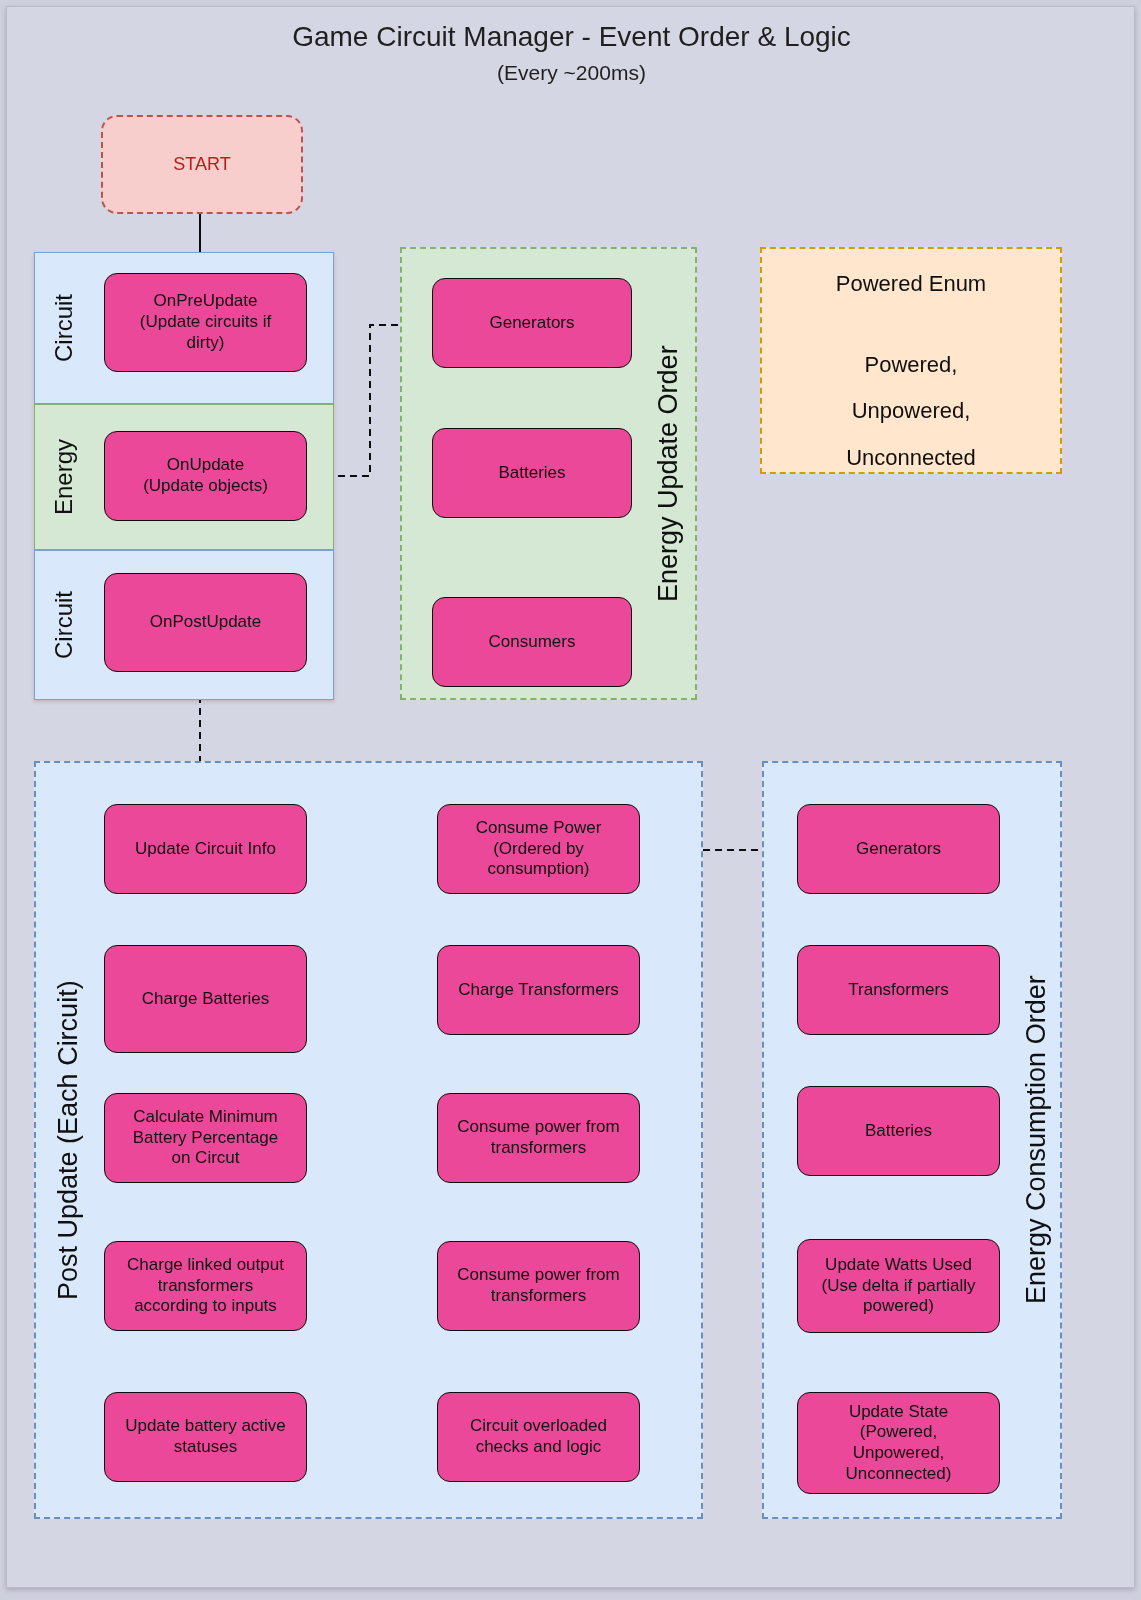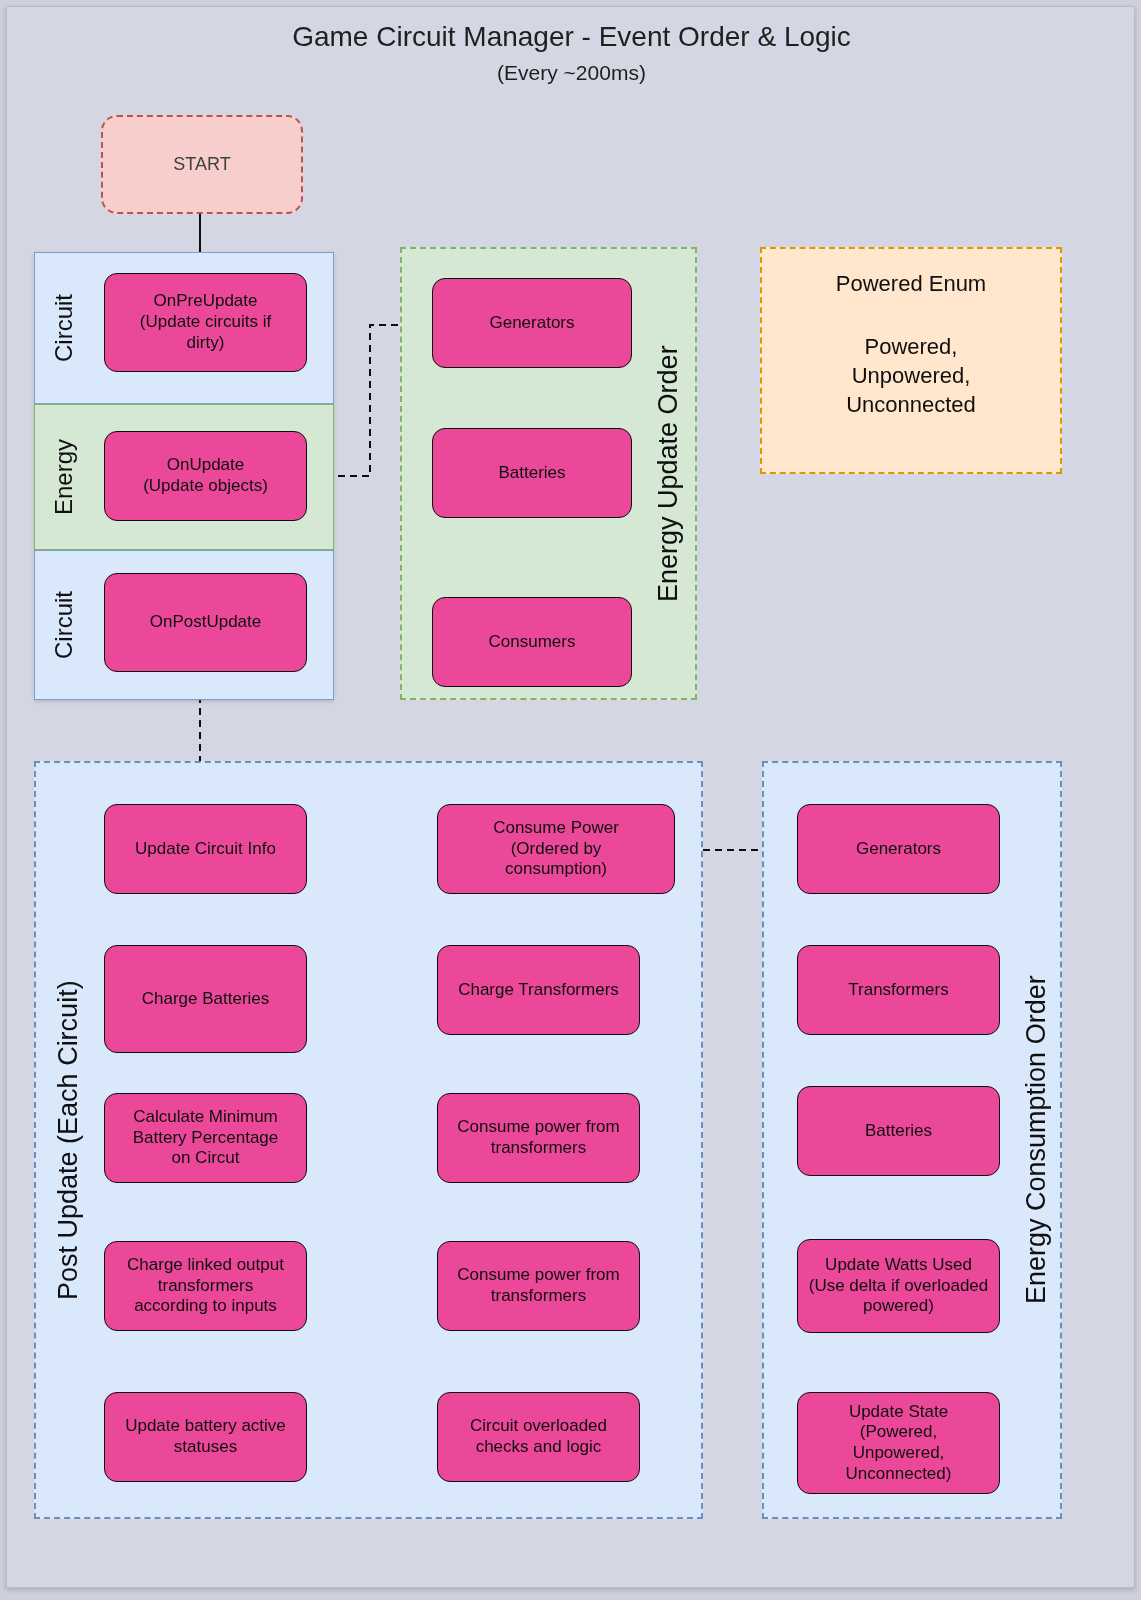--- a/index.html
+++ b/index.html
@@ -41,7 +41,7 @@
     position:absolute;box-sizing:border-box;
     background:#f8cecc;border:2px dashed #b85450;border-radius:16px;
     display:flex;align-items:center;justify-content:center;
-    font-size:18px;color:#404040;
+    font-size:18px;color:#b91c1c;
   }
 
   

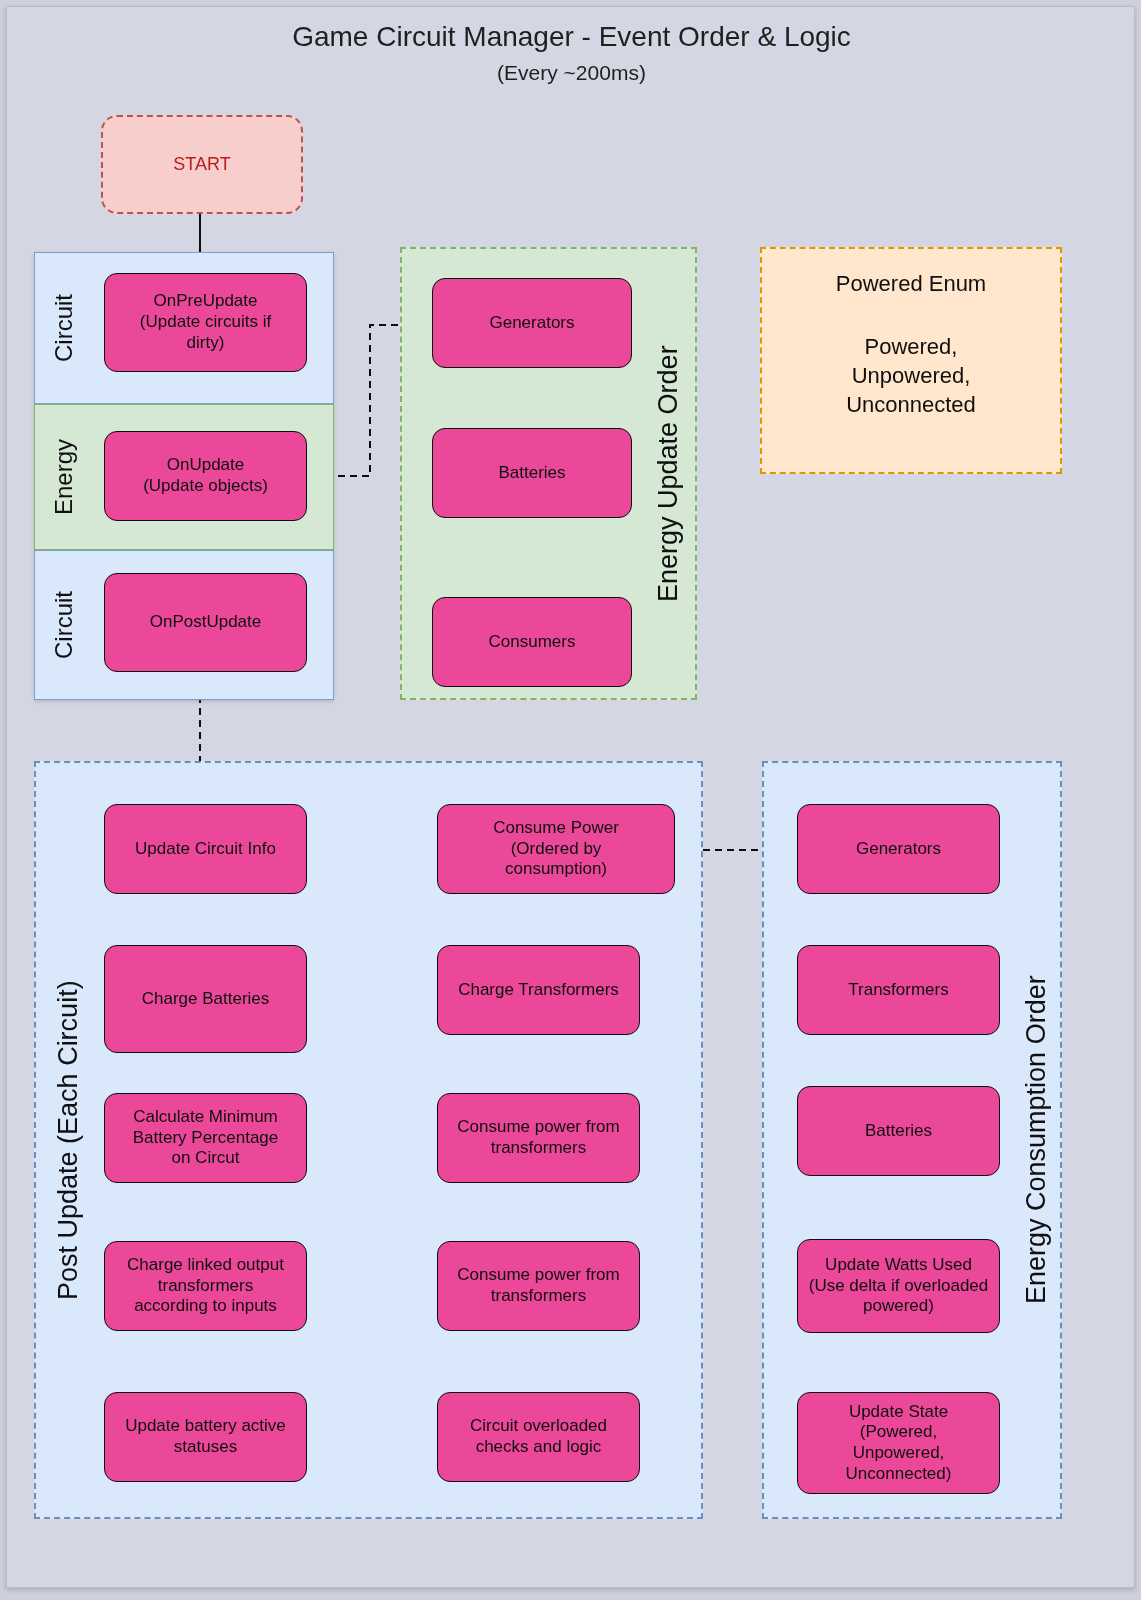--- a/index.html
+++ b/index.html
@@ -64,7 +64,7 @@
     position:absolute;box-sizing:border-box;
     background:#ffe6cc;border:2px dashed #d79b00;
     display:flex;flex-direction:column;align-items:center;
-    justify-content:flex-start;padding-top:20px;
+    justify-content:space-between;padding-top:20px;
     font-size:22px;color:#101010;line-height:1.32;text-align:center;
   }
   .enum-title{margin-bottom:34px;}

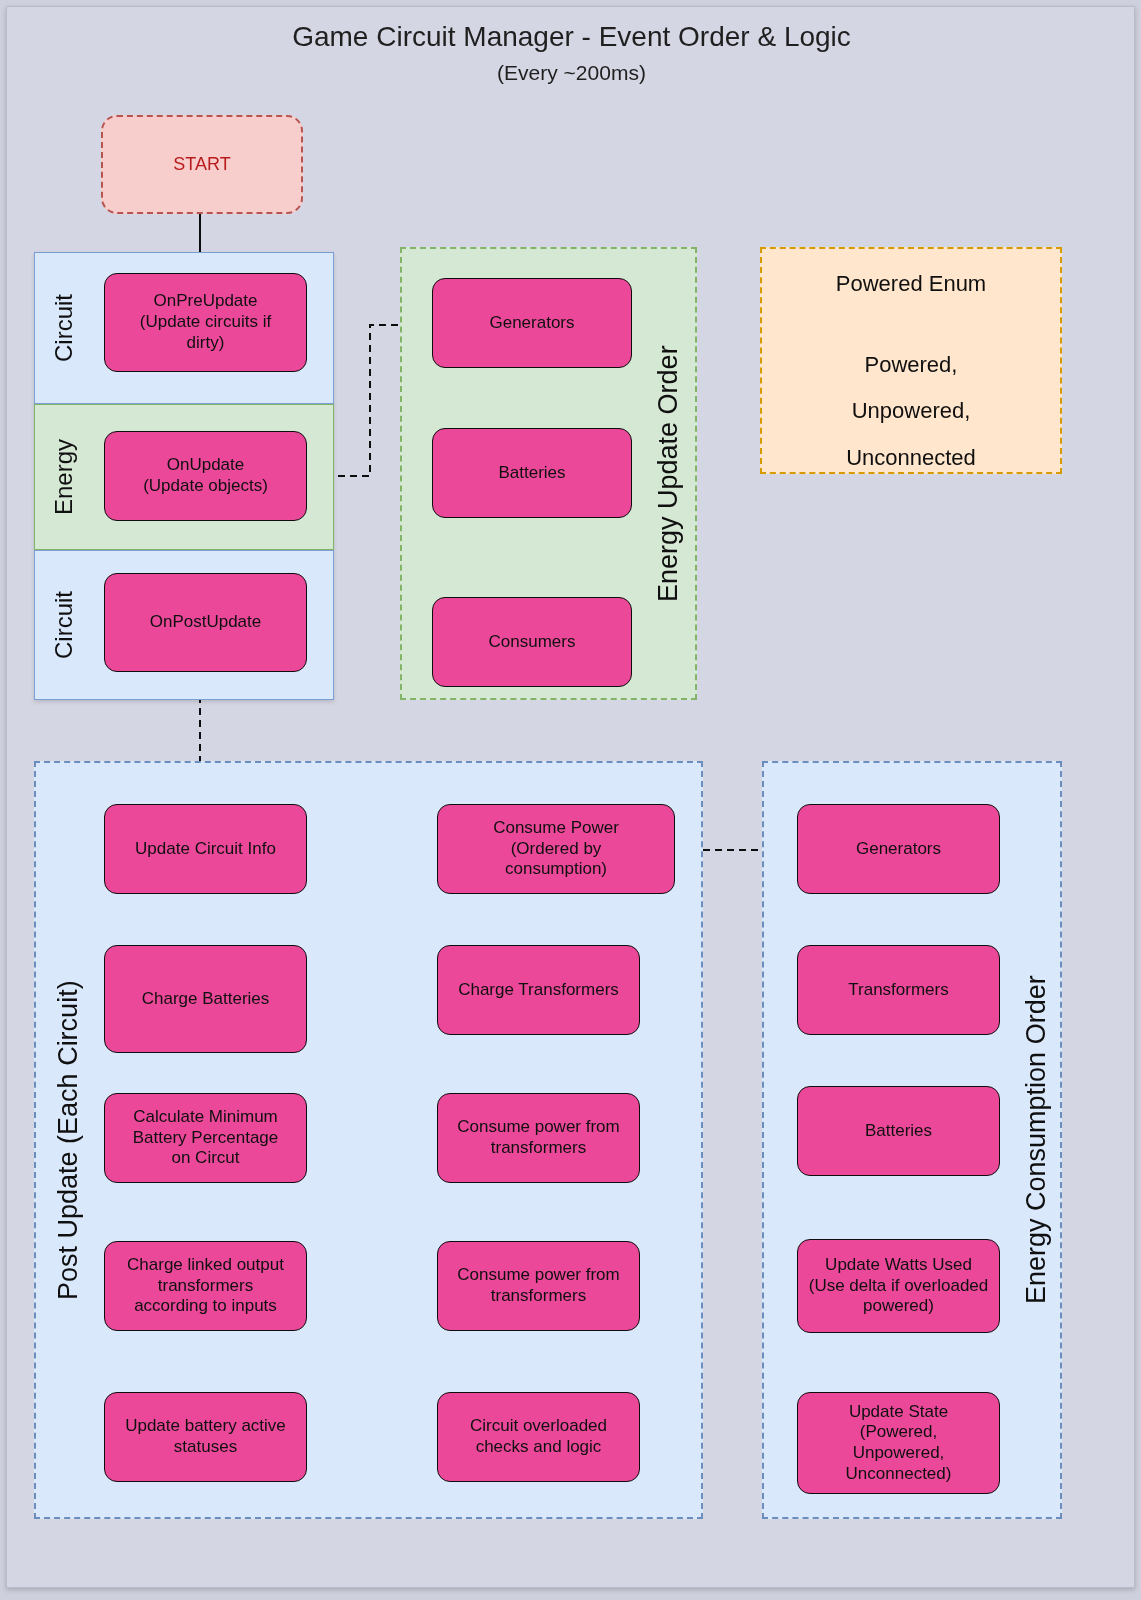--- a/index.html
+++ b/index.html
@@ -207,7 +207,7 @@
       <span>statuses</span>
     </div>
 
-    <div class="node" style="left:401px;top:41px;width:238px;height:90px;flex-direction:column;">
+    <div class="node" style="left:401px;top:41px;width:203px;height:90px;flex-direction:column;">
       <span>Consume Power</span>
       <span>(Ordered by</span>
       <span>consumption)</span>

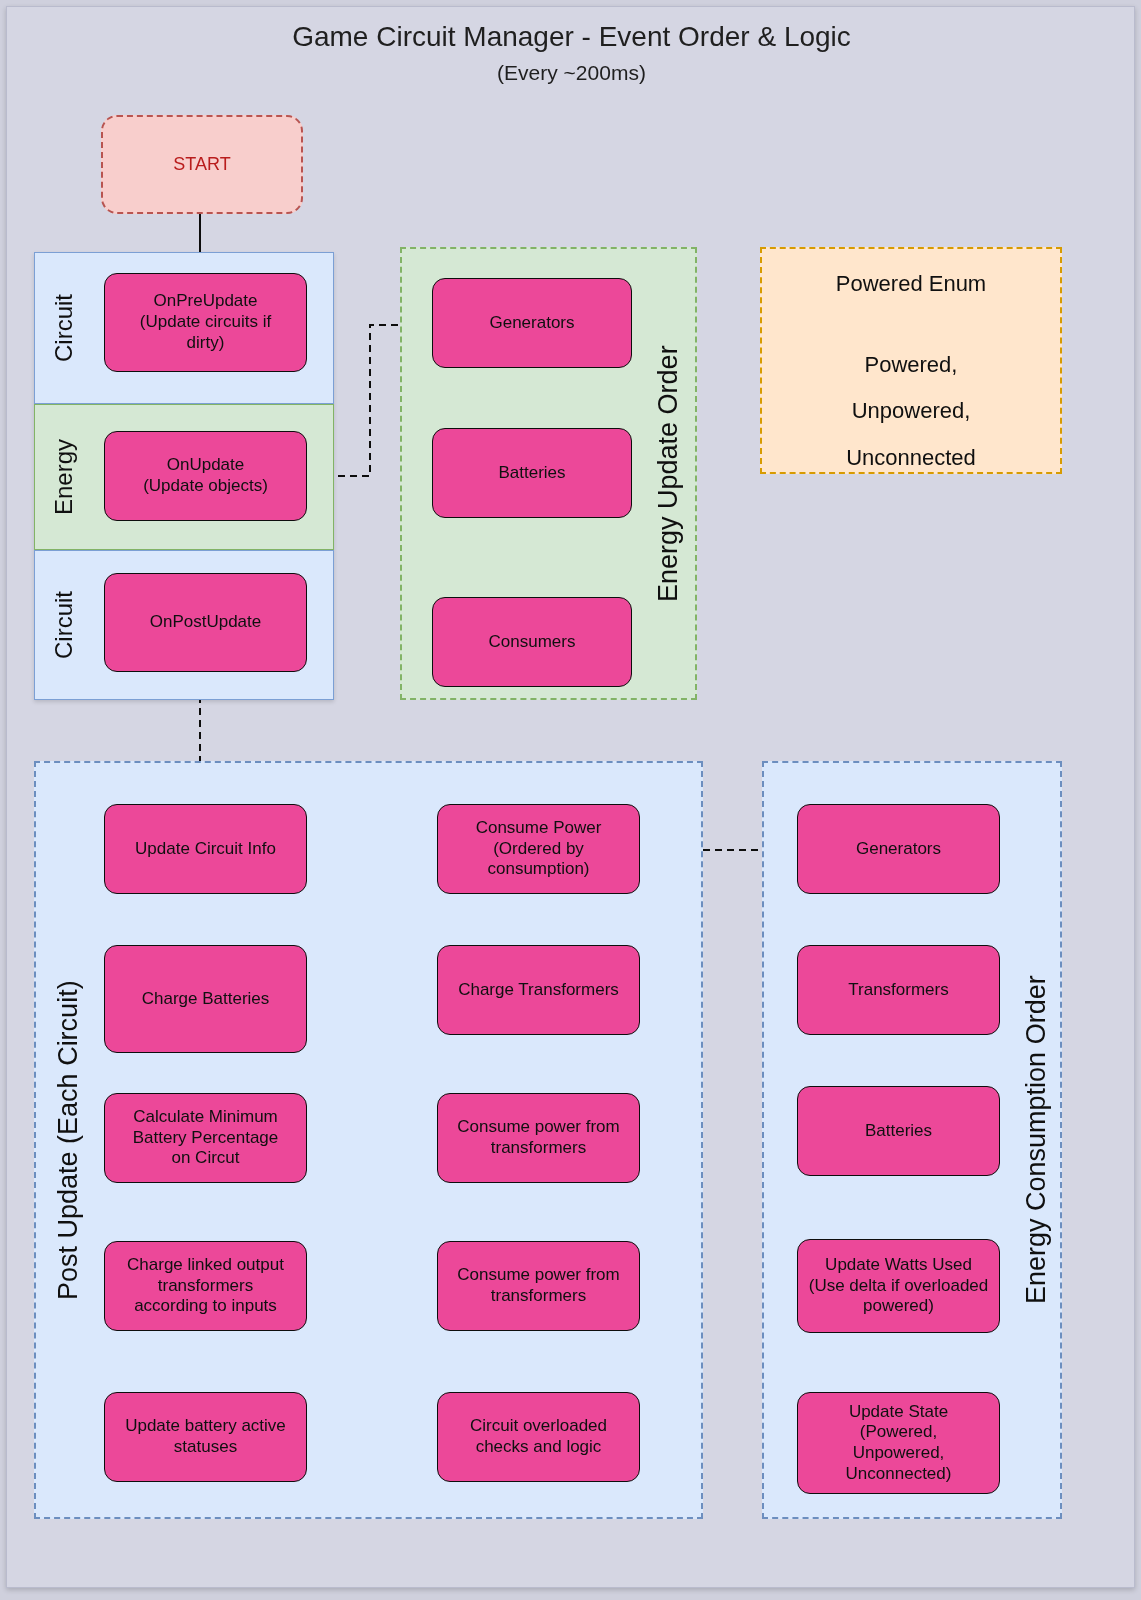--- a/index.html
+++ b/index.html
@@ -242,7 +242,7 @@
     </div>
     <div class="node" style="left:33px;top:476px;width:203px;height:94px;flex-direction:column;">
       <span>Update Watts Used</span>
-      <span>(Use delta if overloaded</span>
+      <span>(Use delta if partially</span>
       <span>powered)</span>
     </div>
     <div class="node" style="left:33px;top:629px;width:203px;height:102px;flex-direction:column;">

